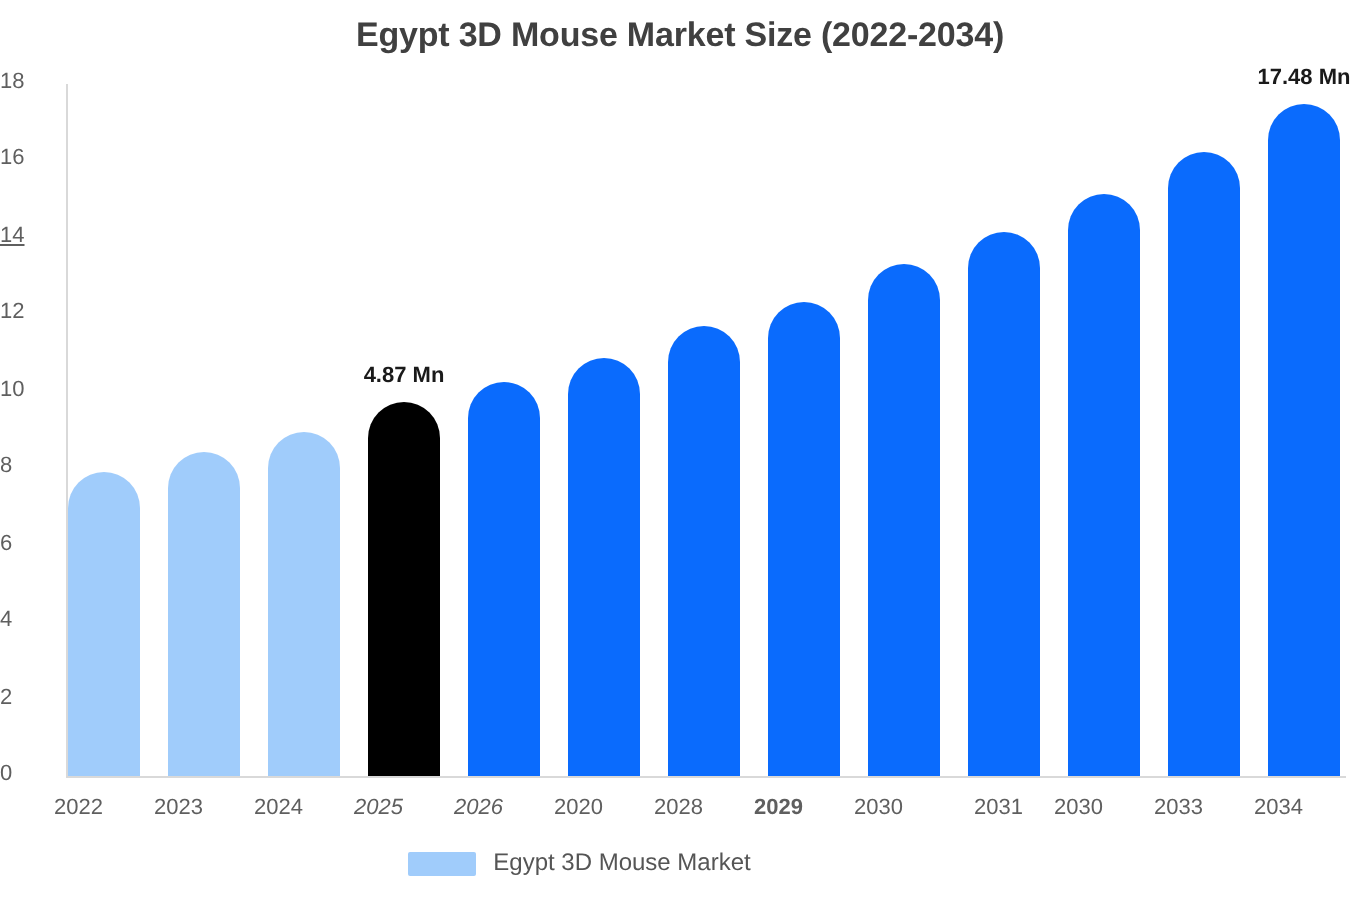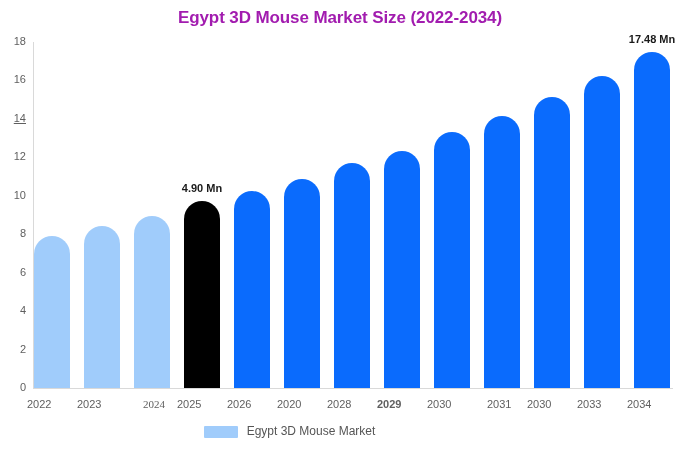--- a/index.html
+++ b/index.html
@@ -28,7 +28,7 @@
     text-align: center;
     font-size: 17px;
     font-weight: bold;
-    color: #a21caf;
+    color: #404040;
     letter-spacing: -0.1px;
   }
   

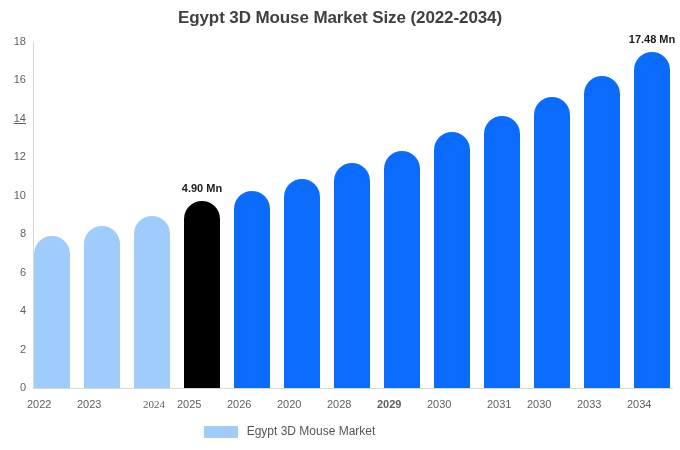--- a/index.html
+++ b/index.html
@@ -59,7 +59,7 @@
     position: absolute;
     left: 0;
     width: 26px;
-    text-align: right;
+    text-align: left;
     font-size: 11px;
     color: #5f5f5f;
     line-height: 11px;

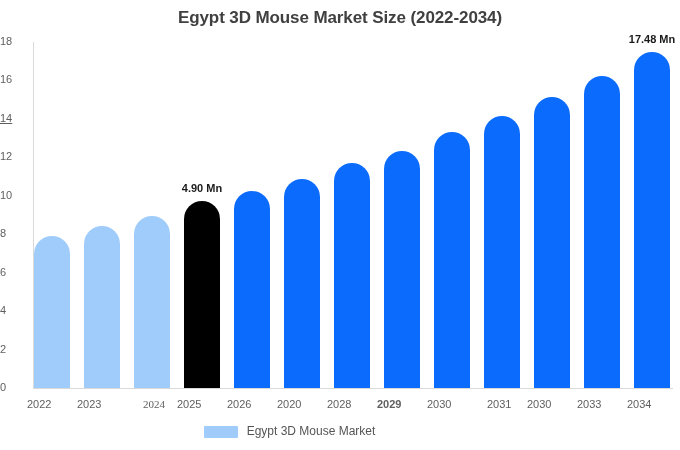--- a/index.html
+++ b/index.html
@@ -147,7 +147,7 @@
         <div class="bar" style="left: 634px; top: 51.9956px; height: 336.004px; background: rgb(10, 107, 253);"></div>
       </div>
     <div id="bar-labels">
-        <div class="bar-label" style="left: 157px; top: 181.583px;">4.90 Mn</div>
+        <div class="bar-label" style="left: 157px; top: 181.583px;">4.87 Mn</div>
         <div class="bar-label" style="left: 607px; top: 32.9956px;">17.48 Mn</div>
       </div>
     <div id="x-ticks">

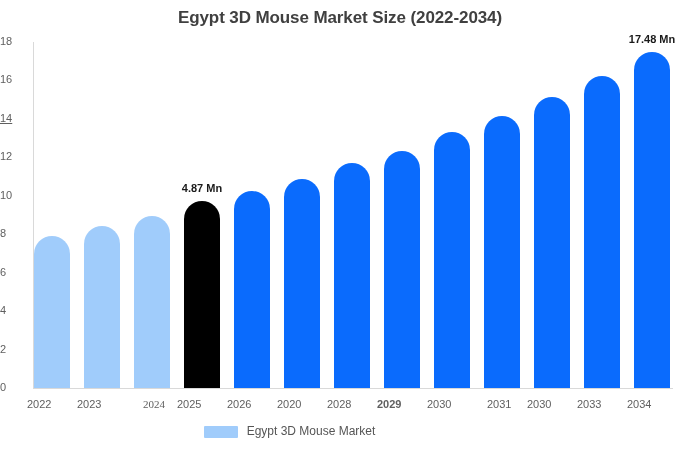--- a/index.html
+++ b/index.html
@@ -153,7 +153,7 @@
     <div id="x-ticks">
         <div class="x-tick" style="left: 27px;">2022</div>
         <div class="x-tick" style="left: 77px;">2023</div>
-        <div class="x-tick" style="left: 143px; font-family: Liberation Serif, serif;">2024</div>
+        <div class="x-tick" style="left: 127px;">2024</div>
         <div class="x-tick" style="left: 177px;">2025</div>
         <div class="x-tick" style="left: 227px;">2026</div>
         <div class="x-tick" style="left: 277px;">2020</div>

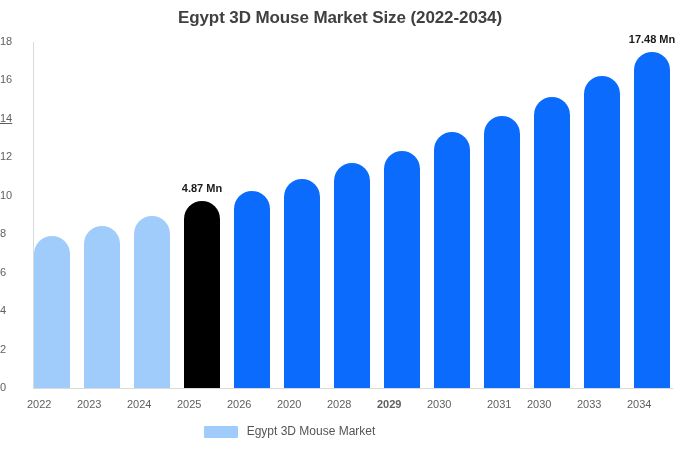--- a/index.html
+++ b/index.html
@@ -154,7 +154,7 @@
         <div class="x-tick" style="left: 27px;">2022</div>
         <div class="x-tick" style="left: 77px;">2023</div>
         <div class="x-tick" style="left: 127px;">2024</div>
-        <div class="x-tick" style="left: 177px;">2025</div>
+        <div class="x-tick" style="left: 177px; font-style: italic;">2025</div>
         <div class="x-tick" style="left: 227px;">2026</div>
         <div class="x-tick" style="left: 277px;">2020</div>
         <div class="x-tick" style="left: 327px;">2028</div>

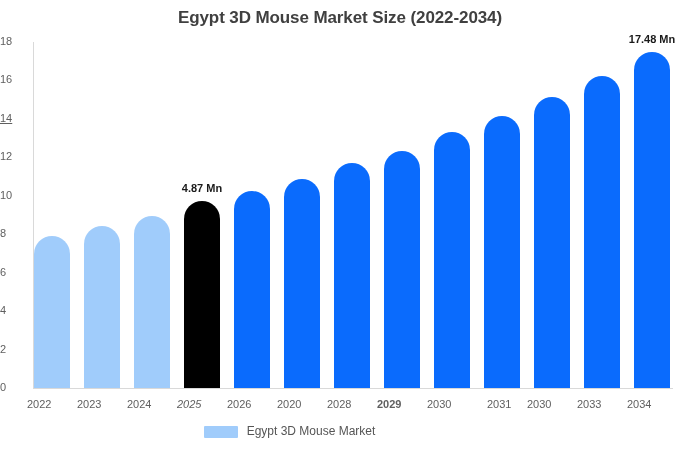--- a/index.html
+++ b/index.html
@@ -155,7 +155,7 @@
         <div class="x-tick" style="left: 77px;">2023</div>
         <div class="x-tick" style="left: 127px;">2024</div>
         <div class="x-tick" style="left: 177px; font-style: italic;">2025</div>
-        <div class="x-tick" style="left: 227px;">2026</div>
+        <div class="x-tick" style="left: 227px; font-style: italic;">2026</div>
         <div class="x-tick" style="left: 277px;">2020</div>
         <div class="x-tick" style="left: 327px;">2028</div>
         <div class="x-tick" style="left: 377px; font-weight: bold;">2029</div>

